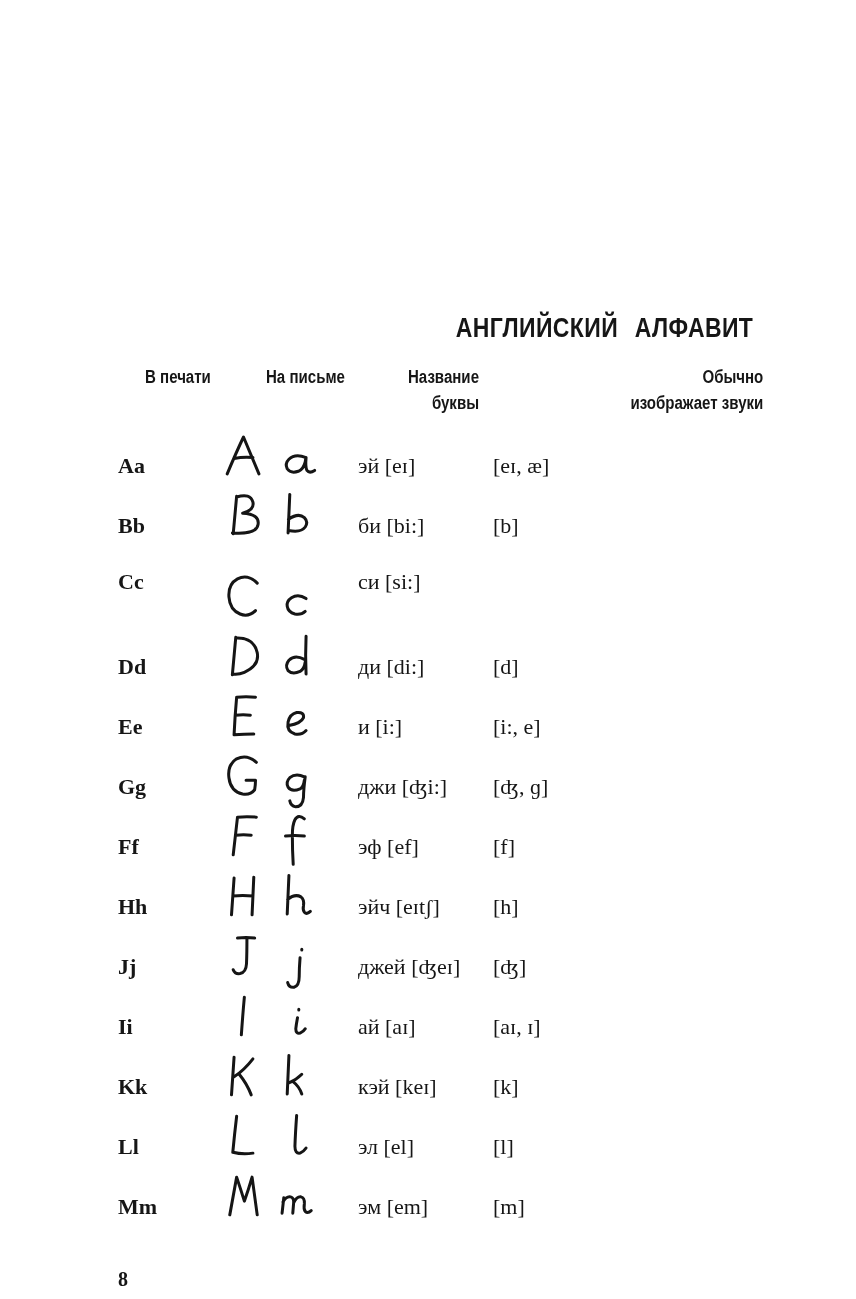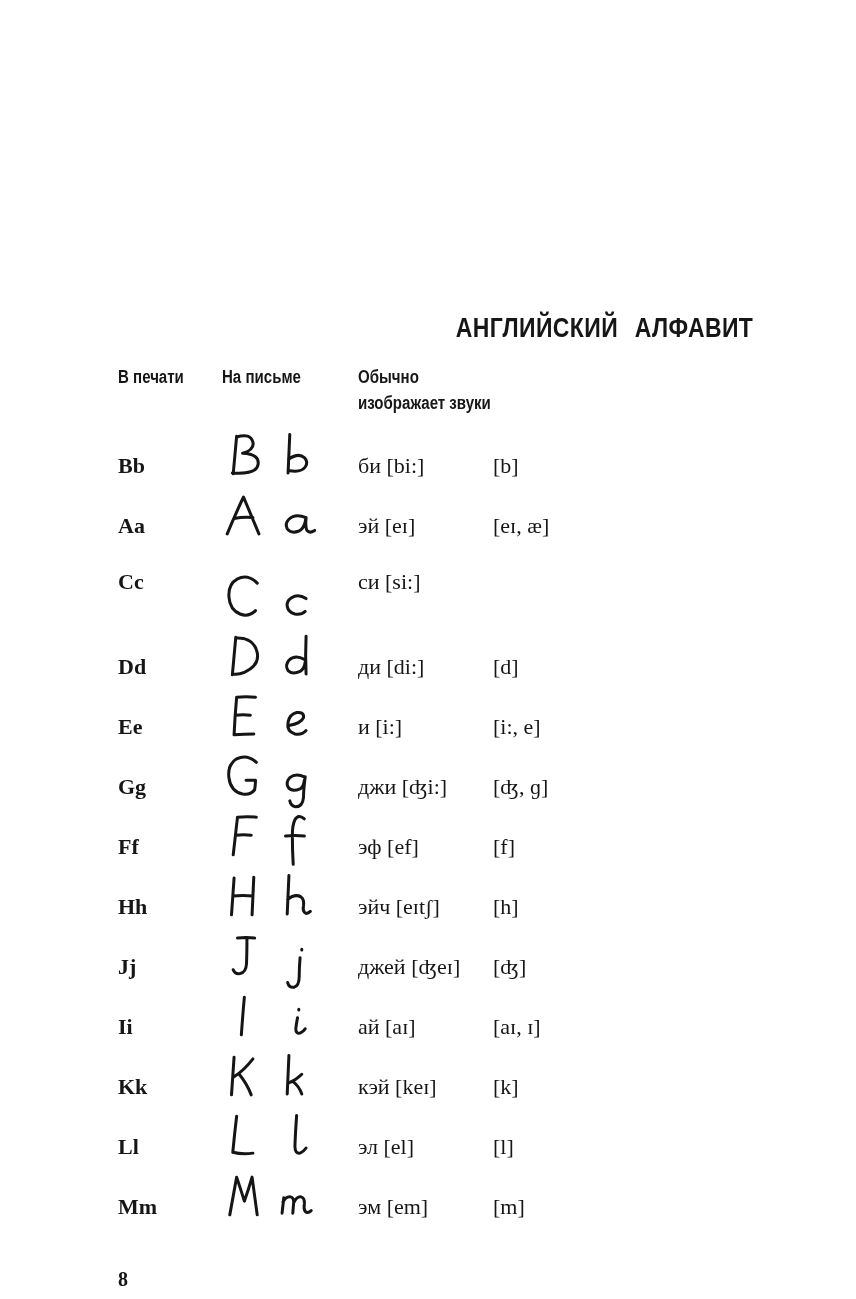--- a/index.html
+++ b/index.html
@@ -23,7 +23,7 @@
   .header-row { margin-top:20px; }
   .header-cell {
     font-family:"Liberation Sans", sans-serif;
-    font-weight:bold; font-size:17.5px; line-height:26px;
+    font-weight:bold; font-size:17.5px; line-height:26px;text-align:right;
   }
   .hc-inner { display:inline-block; transform:scaleX(0.86); transform-origin:left top; }
   .h3i { width:100px; }

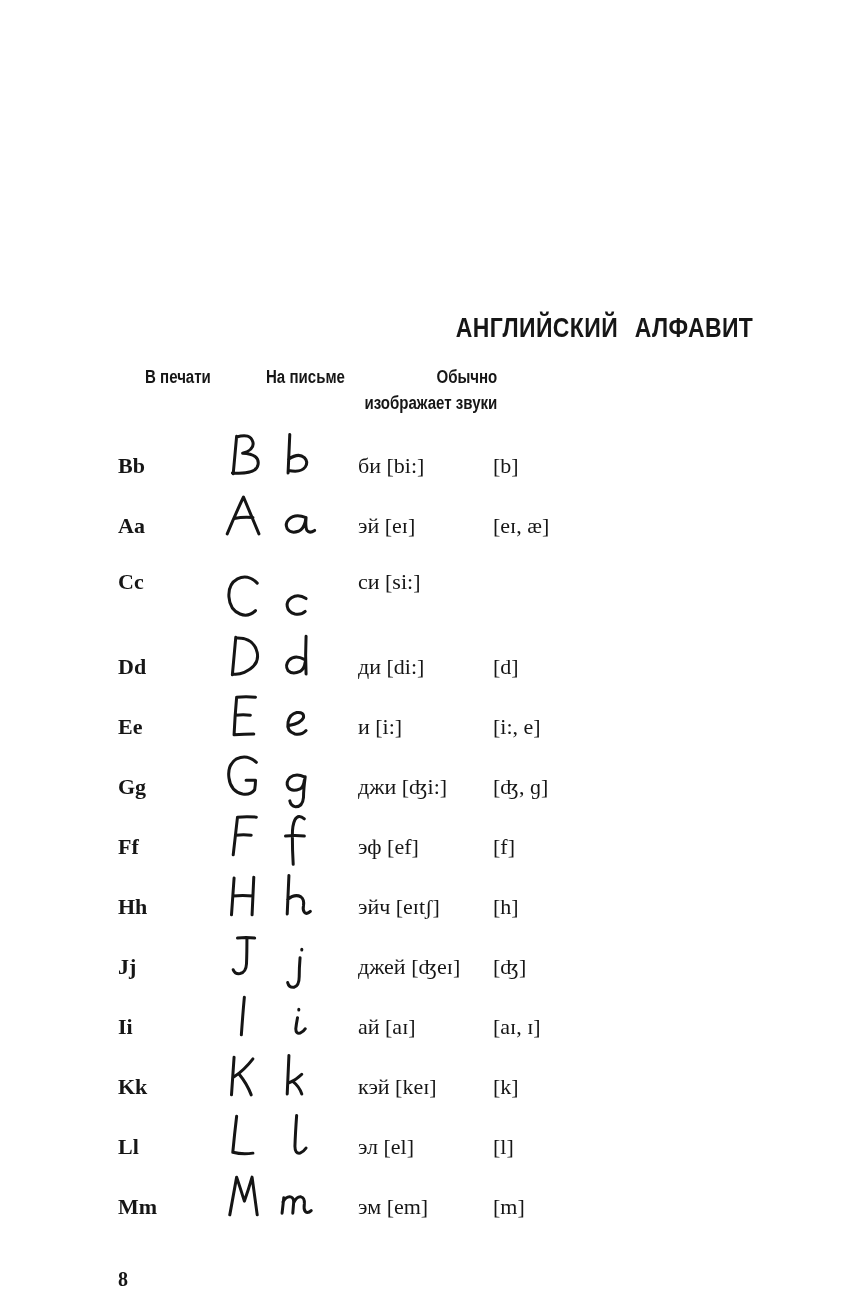--- a/index.html
+++ b/index.html
@@ -59,6 +59,9 @@
       <span class="hc-inner">На письме</span>
     </div>
     <div class="header-cell">
+      <span class="hc-inner h3i">Название буквы</span>
+    </div>
+    <div class="header-cell">
       <span class="hc-inner h4i">Обычно изображает звуки</span>
     </div>
   </div>

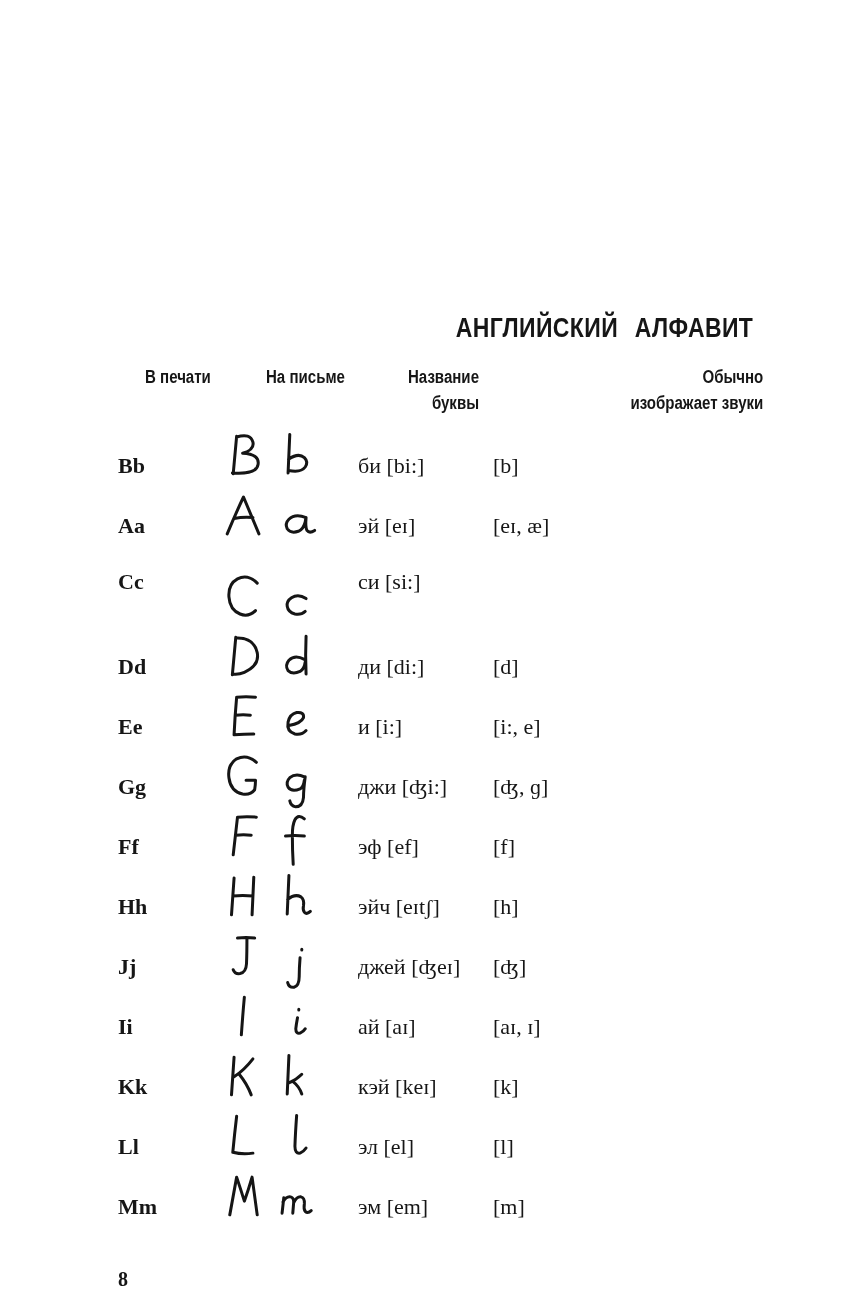--- a/index.html
+++ b/index.html
@@ -69,6 +69,20 @@
   <div class="rows">
 
     <div class="grid row">
+      <div class="cell print">Aa</div>
+      <div class="cell hand">
+          <svg viewBox="0 0 100 140" class="hw-letter">
+            <path d="M12 100 Q32 52 50 14 Q66 52 86 100 M28 64 Q50 60 72 62" fill="none" stroke="#151515" stroke-width="7" stroke-linecap="round" stroke-linejoin="round"></path>
+          </svg>
+          <svg viewBox="0 0 100 140" class="hw-letter">
+            <path d="M70 62 Q44 52 30 66 Q20 76 26 88 Q34 100 52 94 Q64 89 68 72 Q69 64 70 62 Q68 84 72 92 Q78 100 90 92" fill="none" stroke="#151515" stroke-width="7" stroke-linecap="round" stroke-linejoin="round"></path>
+          </svg>
+        </div>
+      <div class="cell name">эй [eɪ]</div>
+      <div class="cell sounds">[eɪ, æ]</div>
+    </div>
+
+    <div class="grid row">
       <div class="cell print">Bb</div>
       <div class="cell hand">
           <svg viewBox="0 0 100 140" class="hw-letter">
@@ -82,20 +96,6 @@
       <div class="cell sounds">[b]</div>
     </div>
 
-    <div class="grid row">
-      <div class="cell print">Aa</div>
-      <div class="cell hand">
-          <svg viewBox="0 0 100 140" class="hw-letter">
-            <path d="M12 100 Q32 52 50 14 Q66 52 86 100 M28 64 Q50 60 72 62" fill="none" stroke="#151515" stroke-width="7" stroke-linecap="round" stroke-linejoin="round"></path>
-          </svg>
-          <svg viewBox="0 0 100 140" class="hw-letter">
-            <path d="M70 62 Q44 52 30 66 Q20 76 26 88 Q34 100 52 94 Q64 89 68 72 Q69 64 70 62 Q68 84 72 92 Q78 100 90 92" fill="none" stroke="#151515" stroke-width="7" stroke-linecap="round" stroke-linejoin="round"></path>
-          </svg>
-        </div>
-      <div class="cell name">эй [eɪ]</div>
-      <div class="cell sounds">[eɪ, æ]</div>
-    </div>
-
     <div class="grid row row-tall">
       <div class="cell print">Cc</div>
       <div class="cell hand">

